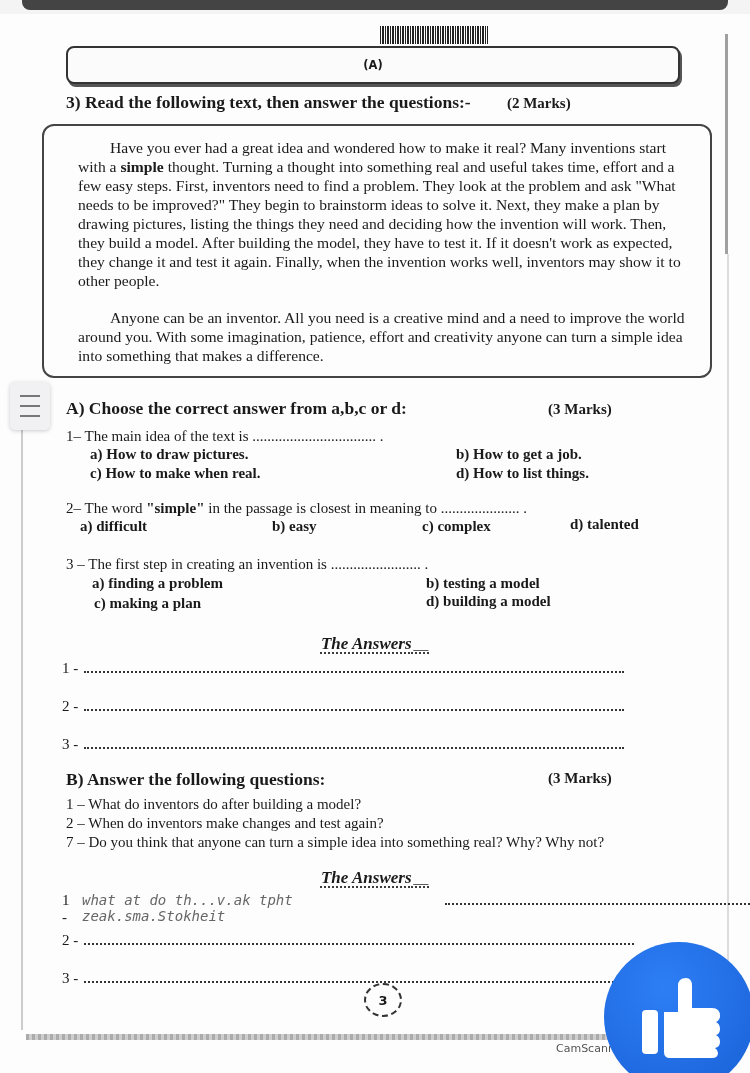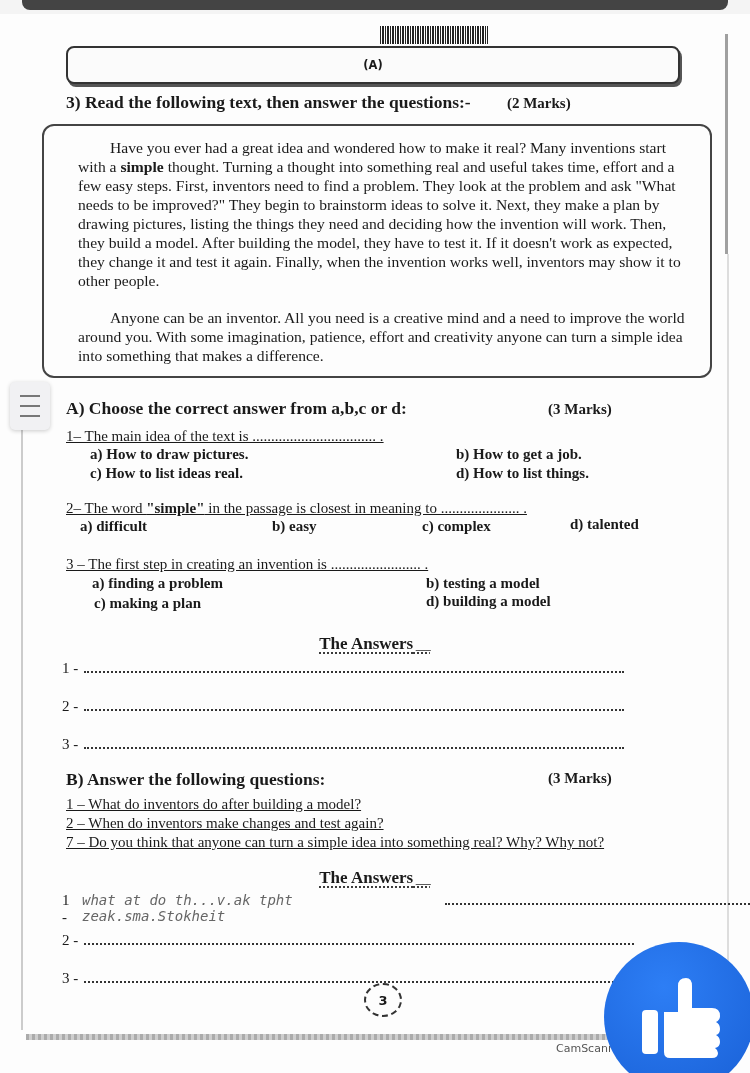--- a/index.html
+++ b/index.html
@@ -38,7 +38,7 @@
   .subhead { position: absolute; left: 66px; font-size: 17.5px; font-weight: bold; }
   .marks-right { position: absolute; left: 548px; font-size: 15px; font-weight: bold; }
 
-  .q { position: absolute; left: 66px; font-size: 15px; text-decoration: underline; }
+  .q { position: absolute; left: 66px; font-size: 15px; }
   .opt { position: absolute; font-size: 15px; font-weight: bold; }
 
   .answers-title { position: absolute; left: 0; width: 750px; text-align: center; font-size: 17px; font-weight: bold; }

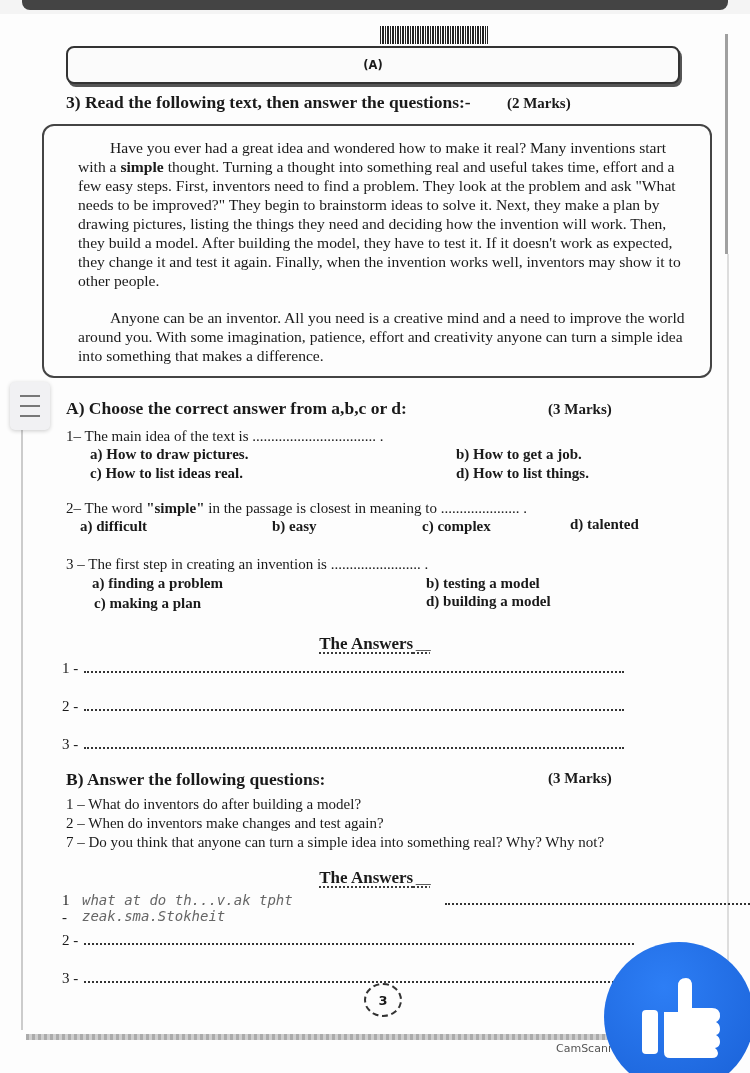--- a/index.html
+++ b/index.html
@@ -98,7 +98,7 @@
 <div class="q" style="top:428px">1– The main idea of the text is ................................. .</div>
 <div class="opt" style="left:90px; top:446px">a) How to draw pictures.</div>
 <div class="opt" style="left:456px; top:446px">b) How to get a job.</div>
-<div class="opt" style="left:90px; top:465px">c) How to list ideas real.</div>
+<div class="opt" style="left:90px; top:465px">c) How to make when real.</div>
 <div class="opt" style="left:456px; top:465px">d) How to list things.</div>
 
 <div class="q" style="top:500px"><span>2– The word </span><b>"simple"</b><span> in the passage is closest in meaning to ..................... .</span></div>

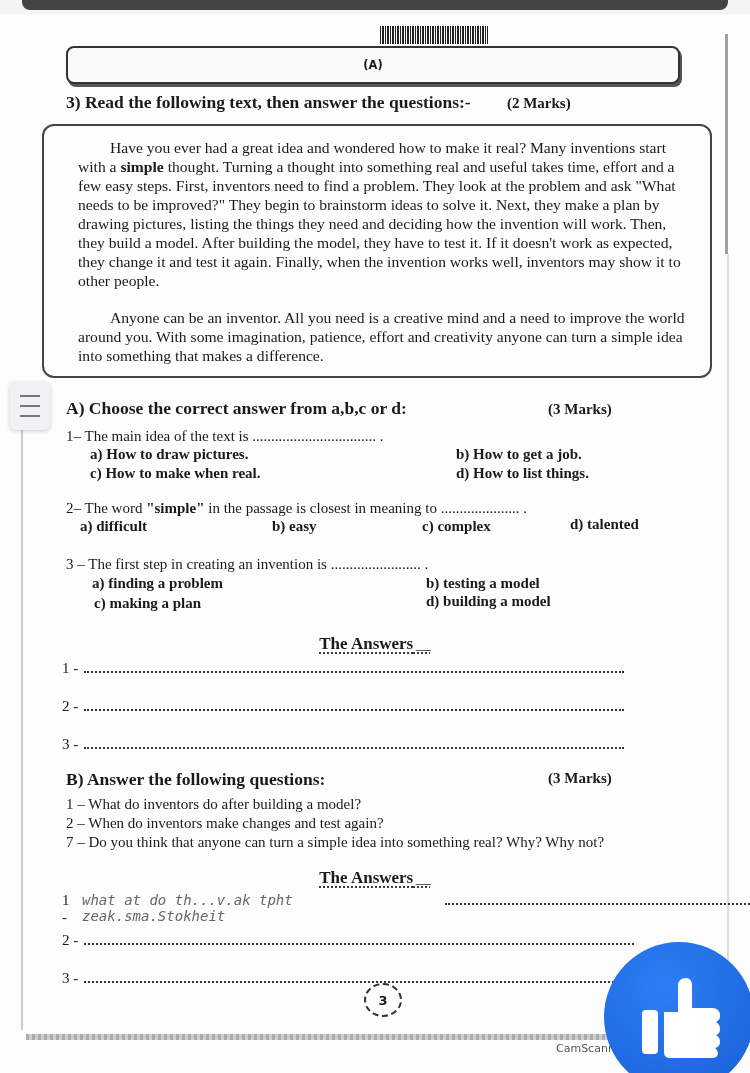--- a/index.html
+++ b/index.html
@@ -41,7 +41,7 @@
   .q { position: absolute; left: 66px; font-size: 15px; }
   .opt { position: absolute; font-size: 15px; font-weight: bold; }
 
-  .answers-title { position: absolute; left: 0; width: 750px; text-align: center; font-size: 17px; font-weight: bold; }
+  .answers-title { position: absolute; left: 0; width: 750px; text-align: center; font-size: 17px; font-weight: bold; font-style: italic; }
   .answers-title span { text-decoration: underline dotted; text-underline-offset: 4px; }
   .answers-title span::after { content: " ___"; font-size: 10px; }
 

